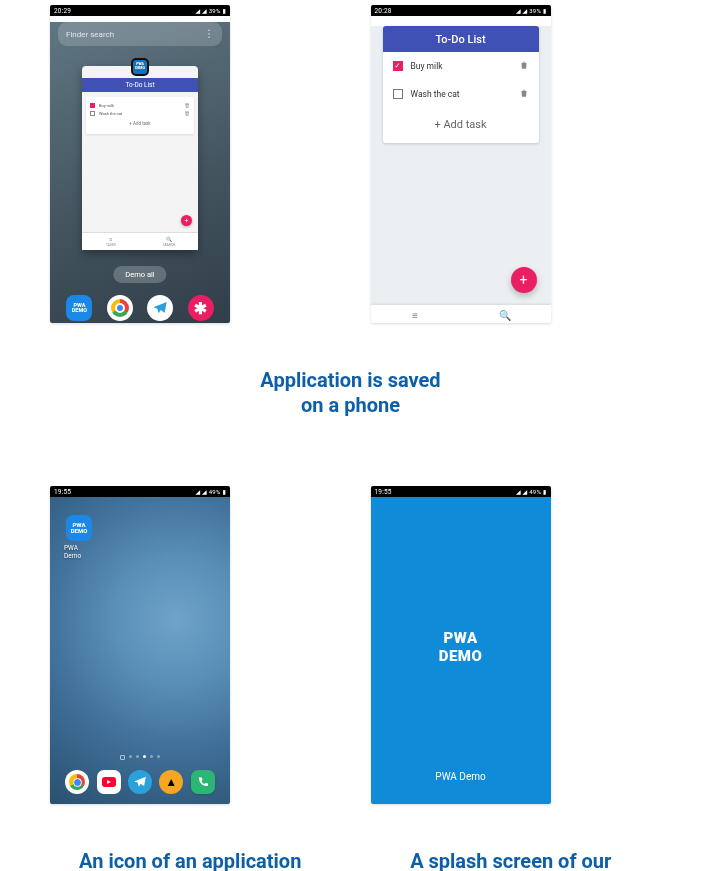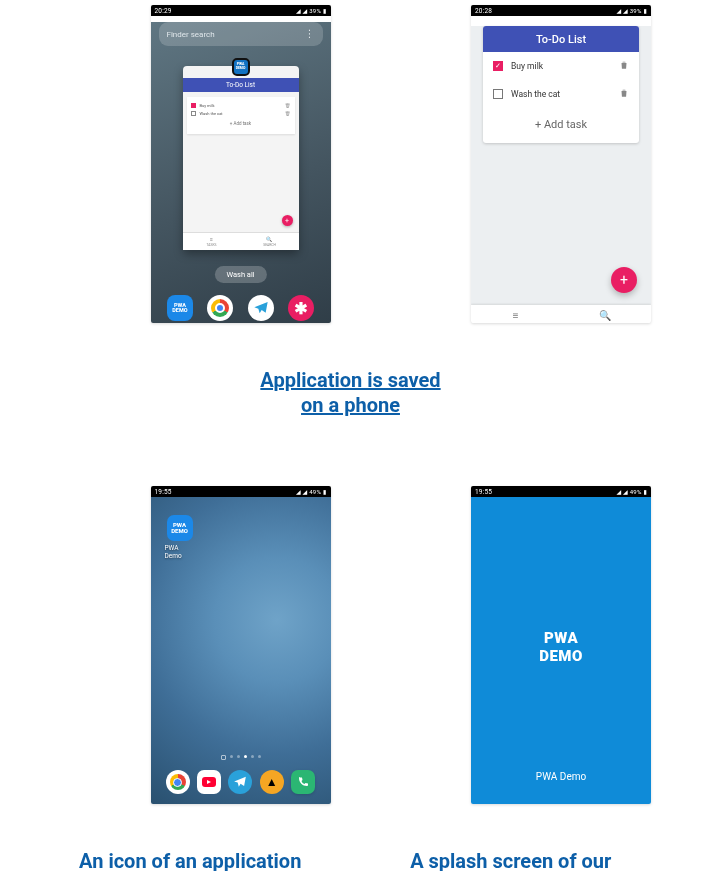--- a/index.html
+++ b/index.html
@@ -16,7 +16,7 @@
     row-gap: 0;
     padding: 0 50px;
   }
-  .phone-wrap { display: flex; justify-content: flex-end; }
+  .phone-wrap { display: flex; justify-content: flex-start; }
   .phone {
     width: 180px;
     height: 318px;

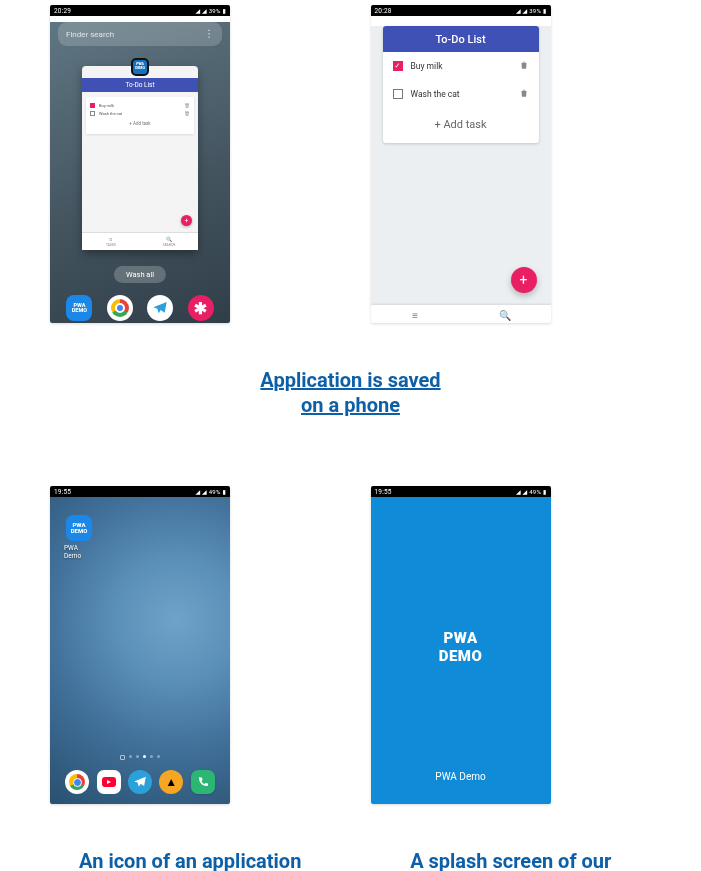--- a/index.html
+++ b/index.html
@@ -290,7 +290,7 @@
               </div>
           </div>
         </div>
-        <div class="closeall">Wash all</div>
+        <div class="closeall">Demo all</div>
         <div class="dock1">
           <div class="dock-icon pwa">
               <span style="white-space:pre-line">PWA

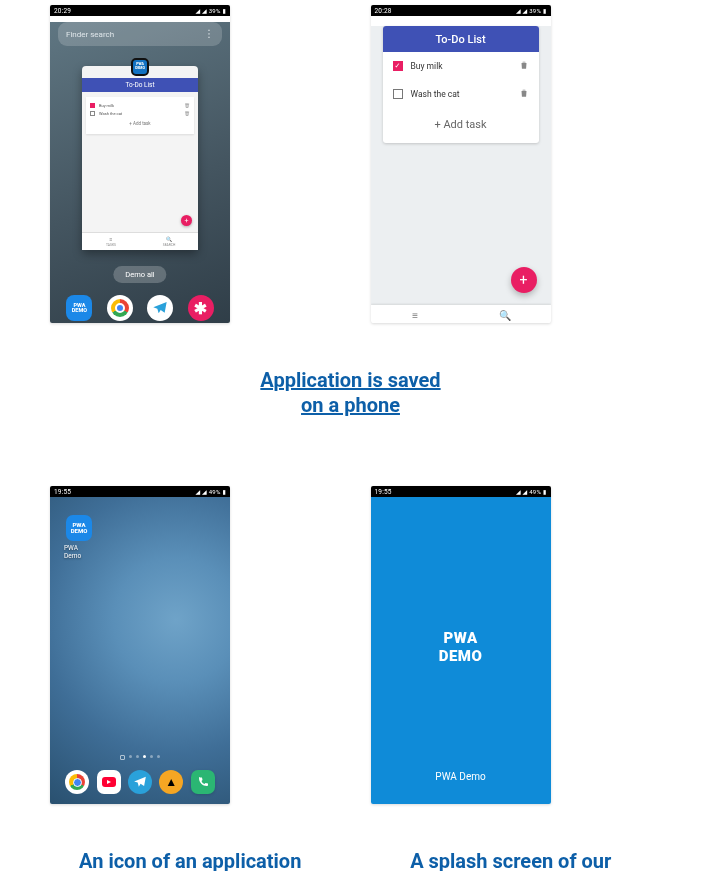--- a/index.html
+++ b/index.html
@@ -37,7 +37,6 @@
     grid-column: 1 / span 2;
     margin-top: 45px;
     margin-bottom: 60px;
-    text-decoration: underline;
   }
   .row2 { margin-top: 8px; }
 

